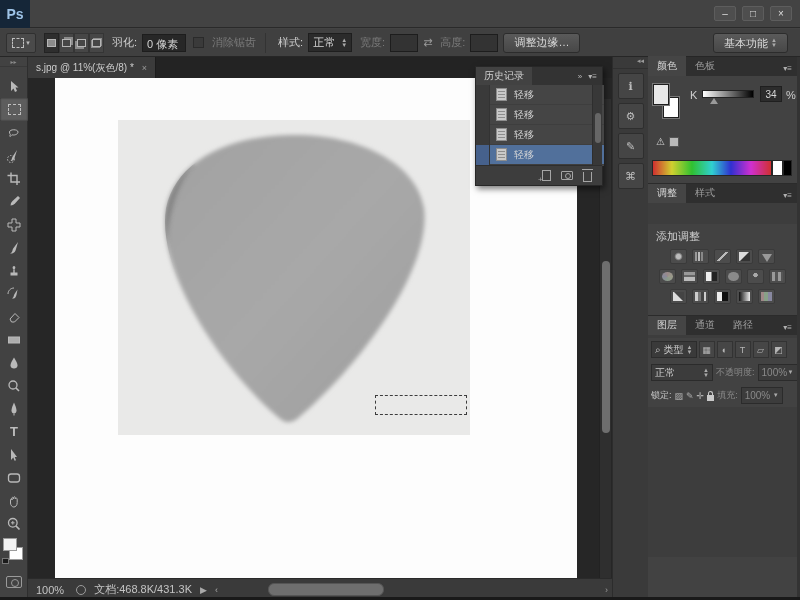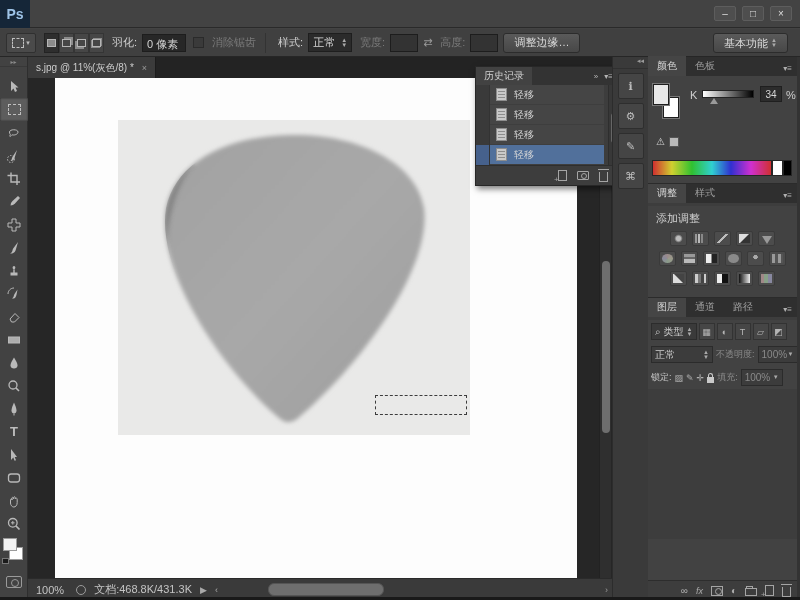--- a/index.html
+++ b/index.html
@@ -66,7 +66,7 @@
   .hthumb { position:absolute; left:240px; top:4px; width:116px; height:13px; background:#6e6e6e; border-radius:6px; border:1px solid #555; }
   .statarrow-r { position:absolute; right:4px; top:6px; color:#999; font-size:9px; }
   
-  .history { position:absolute; left:475px; top:66px; width:144px; height:120px; background:#3d3d3d; border:1px solid #272727; box-shadow:2px 3px 6px rgba(0,0,0,.5); }
+  .history { position:absolute; left:475px; top:66px; width:128px; height:120px; background:#3d3d3d; border:1px solid #272727; box-shadow:2px 3px 6px rgba(0,0,0,.5); }
   .hist-header { height:18px; background:#333333; display:flex; align-items:center; }
   .hist-tab { background:#424242; height:18px; display:flex; align-items:center; padding:0 8px; color:#d2d2d2; font-size:10px; }
   .hist-icons { margin-left:auto; display:flex; gap:6px; padding-right:5px; color:#b5b5b5; font-size:8px; }

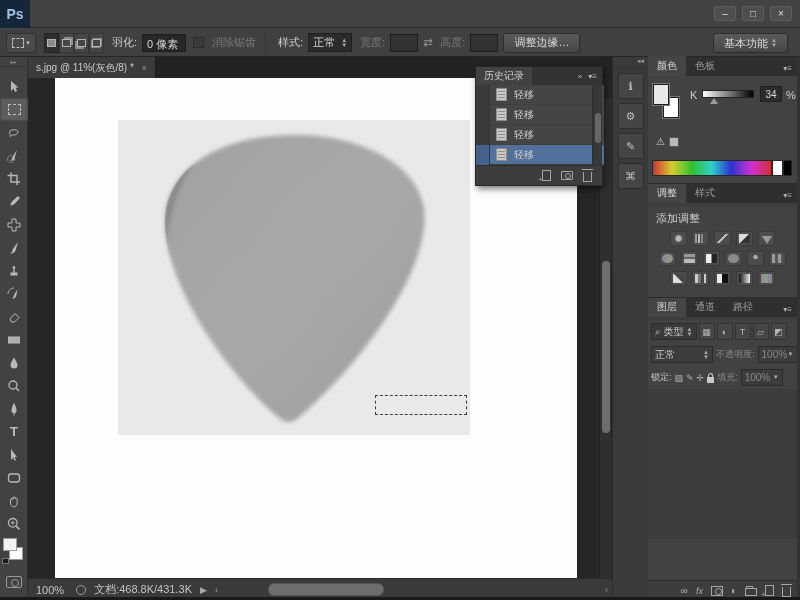--- a/index.html
+++ b/index.html
@@ -114,7 +114,7 @@
   .spec-w { position:absolute; left:124px; top:84px; width:11px; height:16px; background:#fff; border:1px solid #262626; }
   .spec-b { position:absolute; left:135px; top:84px; width:9px; height:16px; background:#000; border:1px solid #262626; }
   
-  .adjpanel { position:relative; height:92px; background:#424242; border-bottom:1px solid #2b2b2b; margin-top:3px; }
+  .adjpanel { position:relative; height:92px; background:#424242; border-bottom:1px solid #2b2b2b; margin-top:21px; }
   .adj-label { padding:5px 0 0 8px; color:#cfcfcf; }
   .adjrow { display:flex; justify-content:center; gap:5px; margin-top:5px; }
   .adjicon { width:17px; height:15px; background:#4c4c4c; border:1px solid #3a3a3a; border-radius:2px; position:relative; overflow:hidden; }

